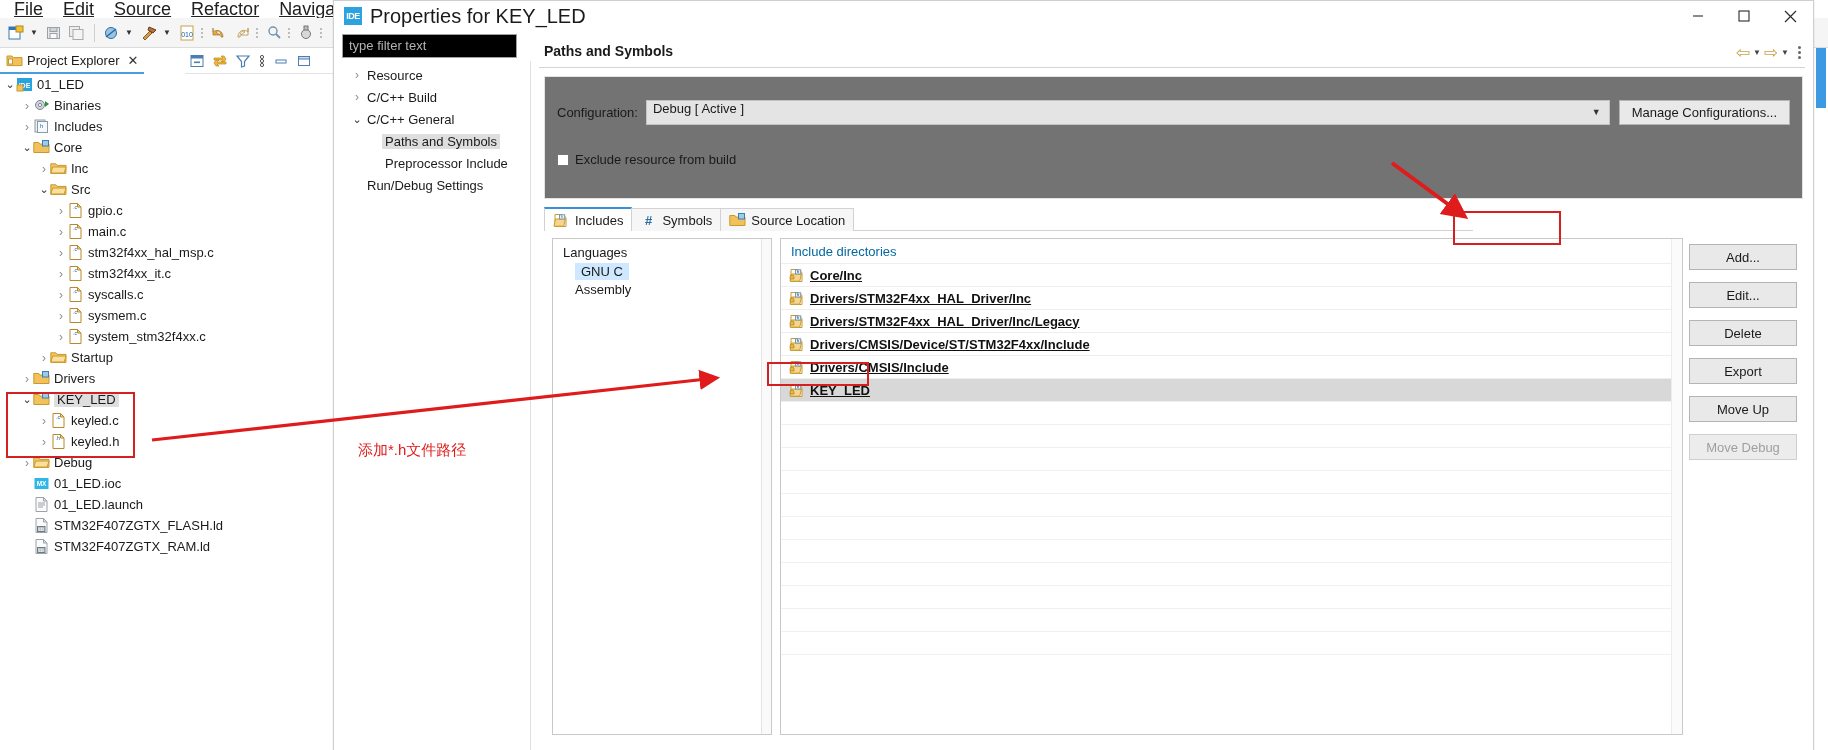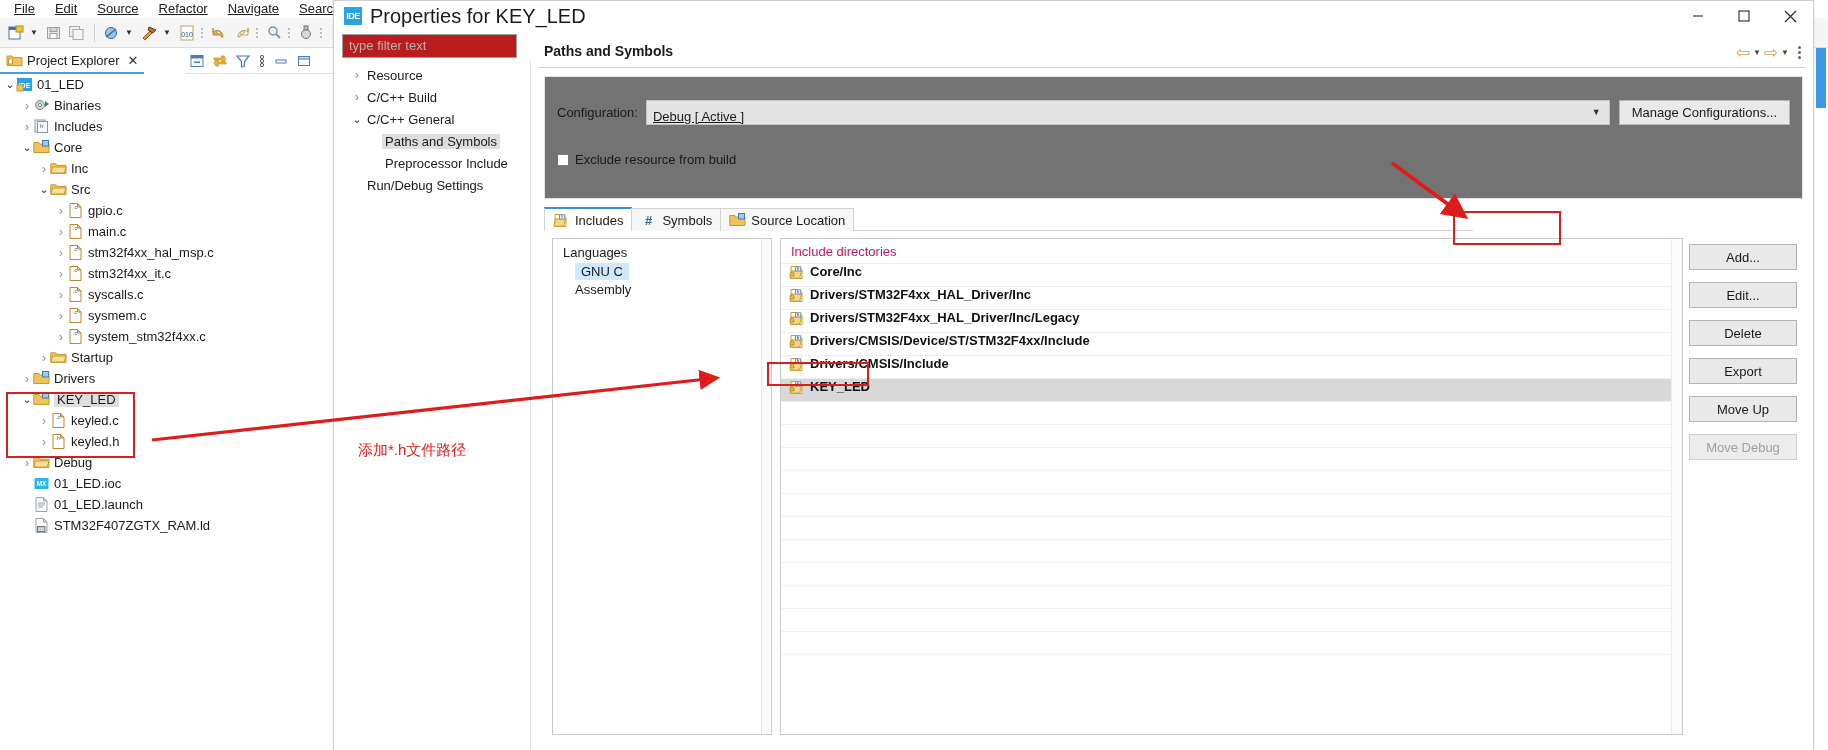--- a/index.html
+++ b/index.html
@@ -18,7 +18,7 @@
   
   .menubar{position:absolute;left:0;top:0;width:1828px;height:18px;background:#ffffff;
            display:flex;align-items:center;padding-left:4px;box-sizing:border-box;}
-  .menubar .mi{padding:0 10px;font-size:13px;color:#202020;line-height:18px;white-space:nowrap;}
+  .menubar .mi{padding:0 10px;font-size:18px;color:#202020;line-height:18px;white-space:nowrap;}
   .menubar .mi u{text-decoration:underline;}
 
   

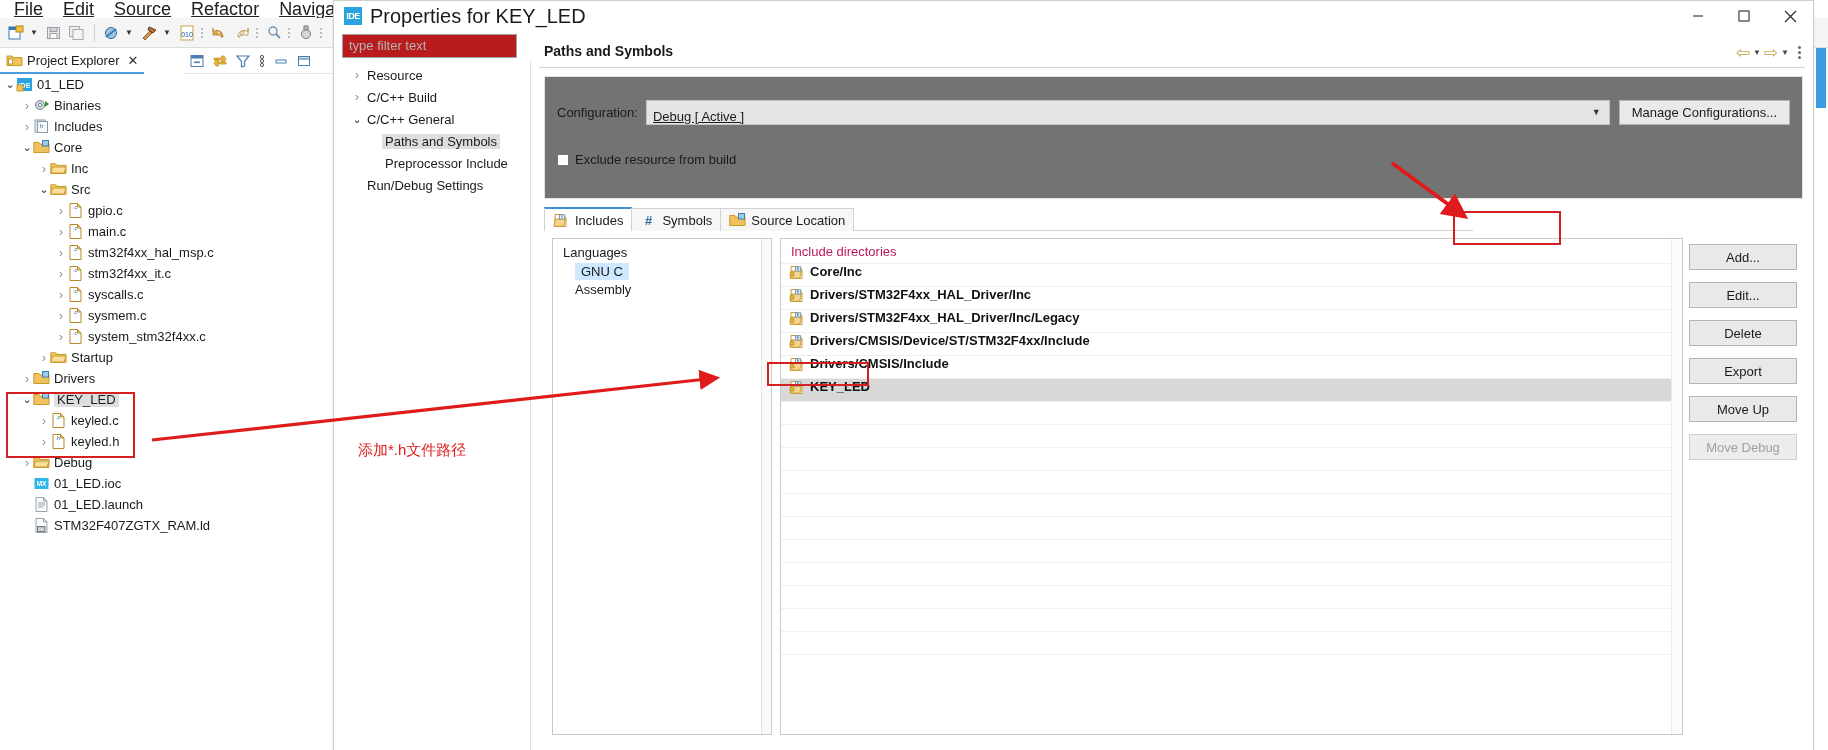--- a/index.html
+++ b/index.html
@@ -67,7 +67,7 @@
 
   
   .filter-input{position:absolute;left:8px;top:3px;width:175px;height:24px;border:1px solid #a0a0a0;
-                background:#b91c1c;box-sizing:border-box;font-size:13px;color:#b3b3b3;padding:0 6px;line-height:22px;}
+                background:#000000;box-sizing:border-box;font-size:13px;color:#b3b3b3;padding:0 6px;line-height:22px;}
   .navtree{position:absolute;left:8px;top:33px;width:182px;height:680px;background:#fff;overflow:hidden;}
   .nrow{height:22px;display:flex;align-items:center;font-size:13px;color:#1a1a1a;white-space:nowrap;}
   .nrow .arr{width:14px;text-align:center;color:#8d8d8d;font-size:9px;flex:none;}

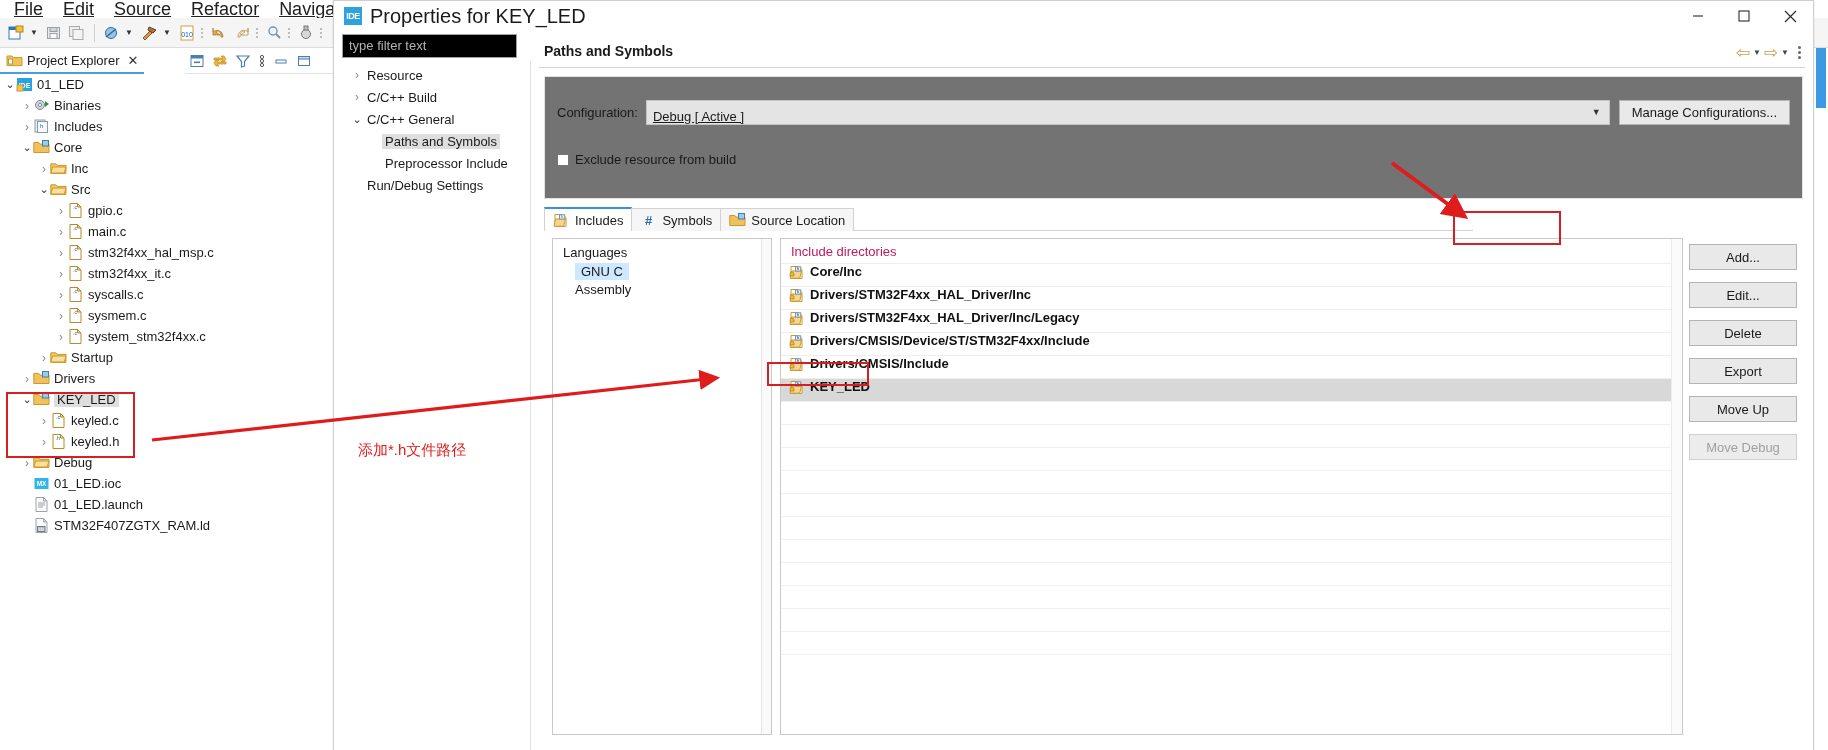--- a/index.html
+++ b/index.html
@@ -92,7 +92,7 @@
   .cfg-row{position:absolute;left:12px;top:22px;right:12px;height:26px;display:flex;align-items:center;}
   .cfg-row .cl{font-size:13px;color:#1a1a1a;margin-right:8px;white-space:nowrap;}
   .cfg-combo{flex:1;height:25px;background:#e4e4e4;border:1px solid #c3c3c3;box-sizing:border-box;
-             display:flex;align-items:flex-end;padding:0 6px;font-size:13px;color:#1a1a1a;position:relative;text-decoration:underline;}
+             display:flex;align-items:flex-start;padding:0 6px;font-size:13px;color:#1a1a1a;position:relative;}
   .cfg-combo .carat{position:absolute;right:8px;top:50%;transform:translateY(-50%);font-size:9px;color:#333;}
   .mgbtn{height:25px;margin-left:9px;padding:0 12px;background:#e9e9e9;border:1px solid #b4b4b4;
          font-size:13px;color:#1a1a1a;display:flex;align-items:center;box-sizing:border-box;white-space:nowrap;}

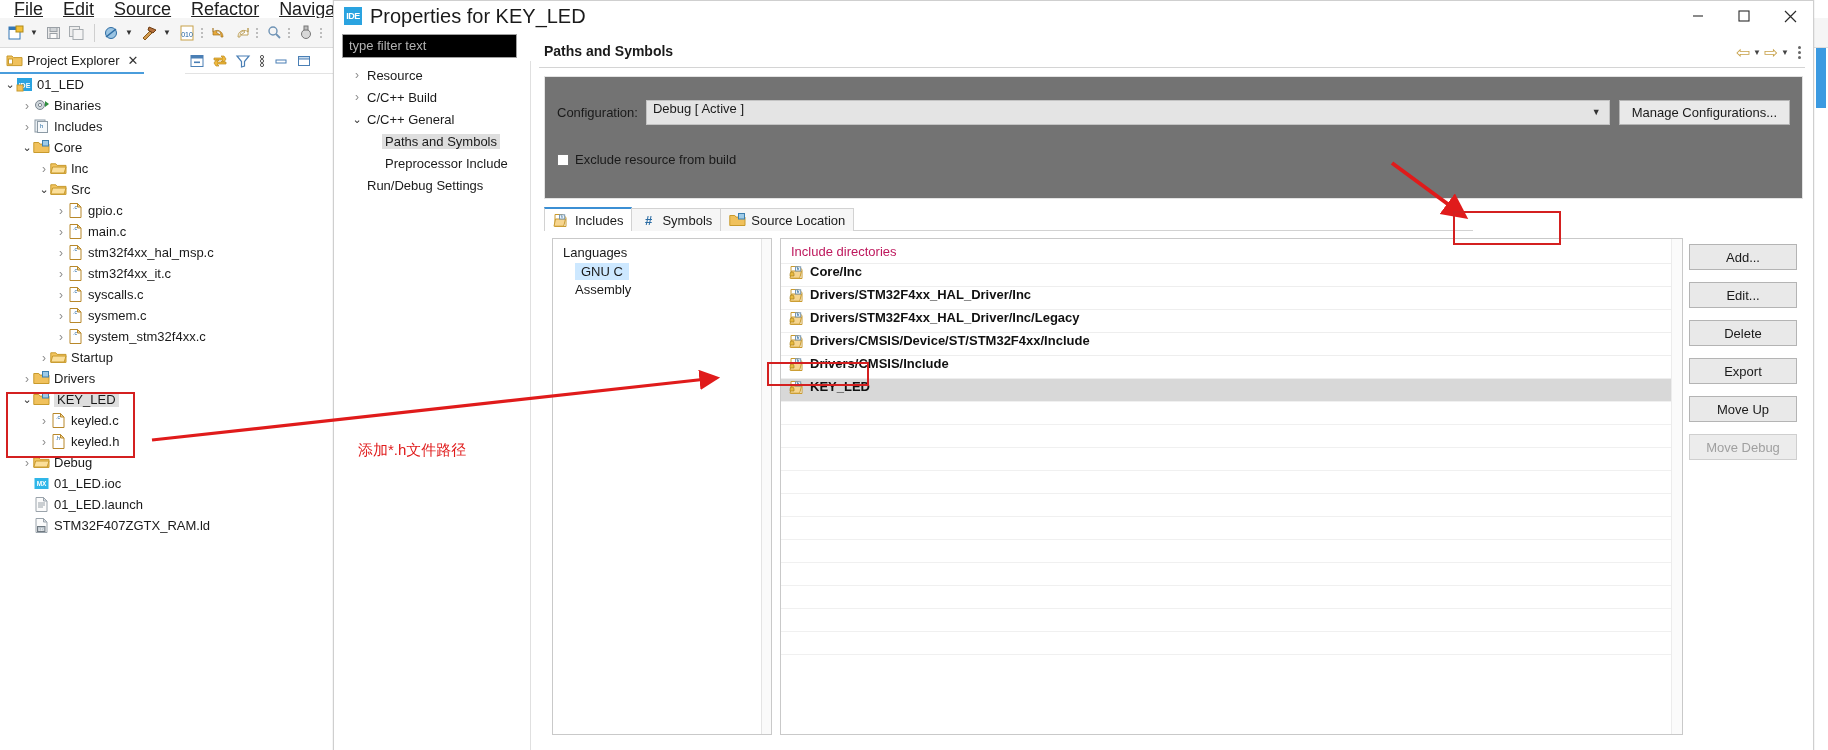--- a/index.html
+++ b/index.html
@@ -116,7 +116,7 @@
   .lang-scroll{position:absolute;right:0;top:0;width:9px;bottom:0;background:#fafafa;border-left:1px solid #e4e4e4;}
 
   .incbox{position:absolute;left:236px;top:8px;right:120px;bottom:10px;background:#fff;border:1px solid #c9c9c9;box-sizing:border-box;overflow:hidden;}
-  .incbox .hd{font-size:13px;color:#be185d;padding:5px 0 4px 10px;}
+  .incbox .hd{font-size:13px;color:#0369a1;padding:5px 0 4px 10px;}
   .inc-row{height:22px;display:flex;align-items:flex-start;padding-left:8px;border-top:1px solid #eeeeee;
            font-size:13px;font-weight:bold;color:#111;white-space:nowrap;}
   .inc-row.sel{background:#d8d8d8;}

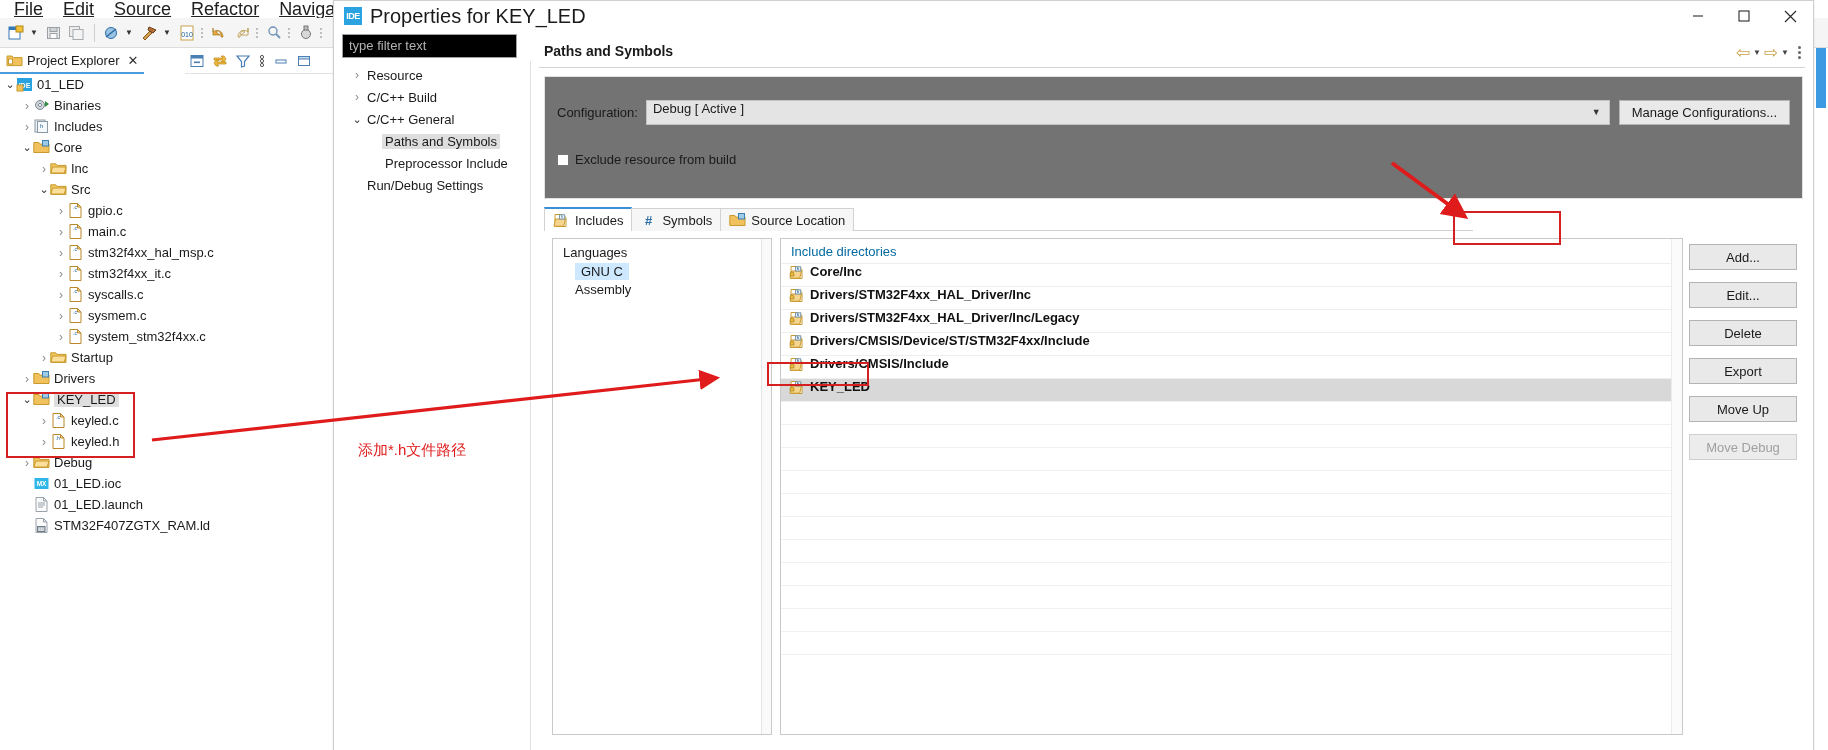--- a/index.html
+++ b/index.html
@@ -117,8 +117,8 @@
 
   .incbox{position:absolute;left:236px;top:8px;right:120px;bottom:10px;background:#fff;border:1px solid #c9c9c9;box-sizing:border-box;overflow:hidden;}
   .incbox .hd{font-size:13px;color:#0369a1;padding:5px 0 4px 10px;}
-  .inc-row{height:22px;display:flex;align-items:flex-start;padding-left:8px;border-top:1px solid #eeeeee;
-           font-size:13px;font-weight:bold;color:#111;white-space:nowrap;}
+  .inc-row{height:22px;display:flex;align-items:center;padding-left:8px;border-top:1px solid #eeeeee;
+           font-size:13px;font-weight:bold;color:#111;white-space:nowrap;text-decoration:underline;}
   .inc-row.sel{background:#d8d8d8;}
   .inc-row .ico{width:17px;height:17px;margin-right:4px;flex:none;display:flex;align-items:center;justify-content:center;}
   .inc-empty{height:22px;border-top:1px solid #f0f0f0;}

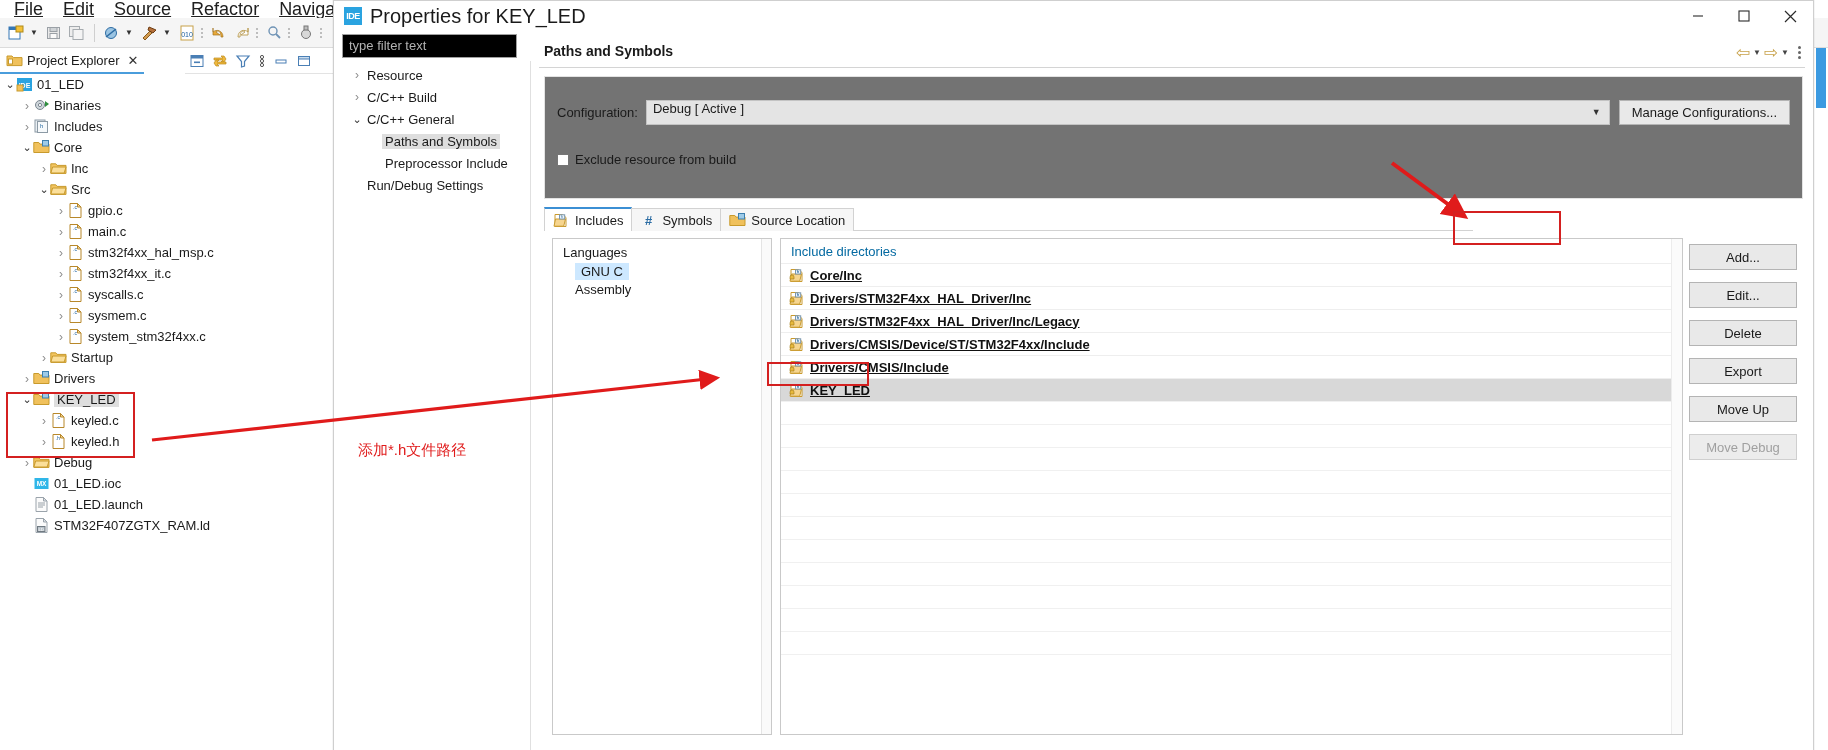--- a/index.html
+++ b/index.html
@@ -514,6 +514,18 @@
           </svg>
         </span>
         <span class="lbl">01_LED.launch</span>
+      </div>
+      <div class="trow" style="padding-left: 21px;">
+        <span class="arr"></span>
+        <span class="ico">
+          <svg width="17" height="17" viewBox="0 0 17 17" class="svgi">
+            <path d="M3 1.5 h7.5 L14 5 v10.5 H3 Z" fill="#fbfbfb" stroke="#9aa3ab"></path>
+            <path d="M10.5 1.5 V5 H14 Z" fill="#dde3e8" stroke="#9aa3ab"></path>
+            <rect x="4.5" y="9.5" width="7.5" height="5" fill="#b9c2c9" stroke="#707a82"></rect>
+            <text x="8.2" y="13.6" font-size="4.4" text-anchor="middle" fill="#fff" font-family="Liberation Sans">LD</text>
+          </svg>
+        </span>
+        <span class="lbl">STM32F407ZGTX_FLASH.ld</span>
       </div>
       <div class="trow" style="padding-left: 21px;">
         <span class="arr"></span>

